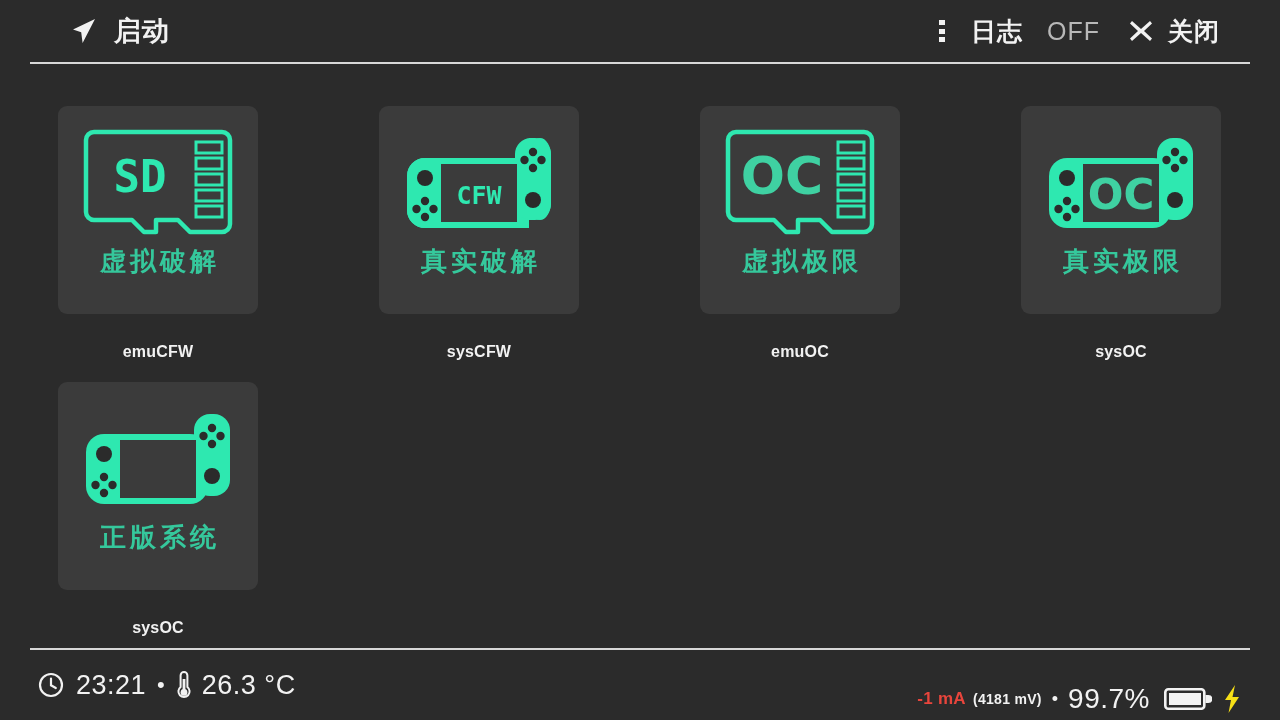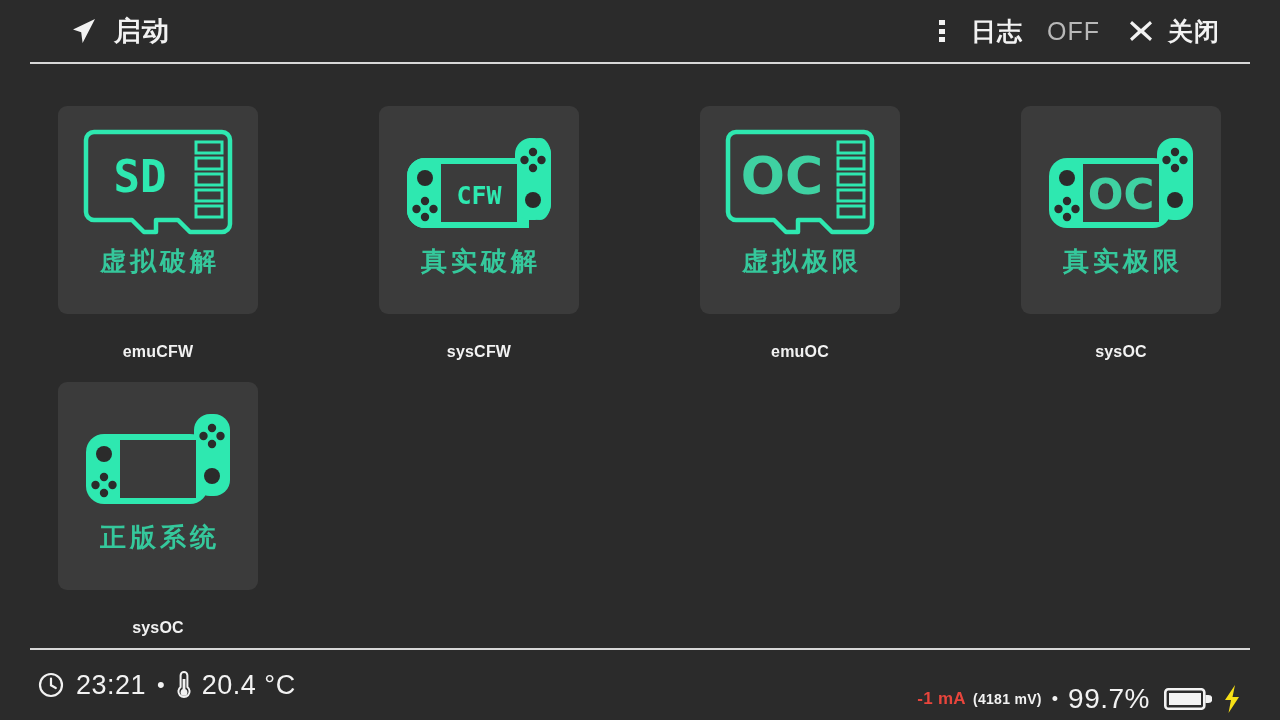--- a/index.html
+++ b/index.html
@@ -312,7 +312,7 @@
           <rect x="6.6" y="9" width="2.8" height="11" fill="#f2f2f2"></rect>
         </svg>
       </span>
-      <span class="f-text">20.4 °C</span>
+      <span class="f-text">26.3 °C</span>
     </div>
 
     <div class="footer-right">

